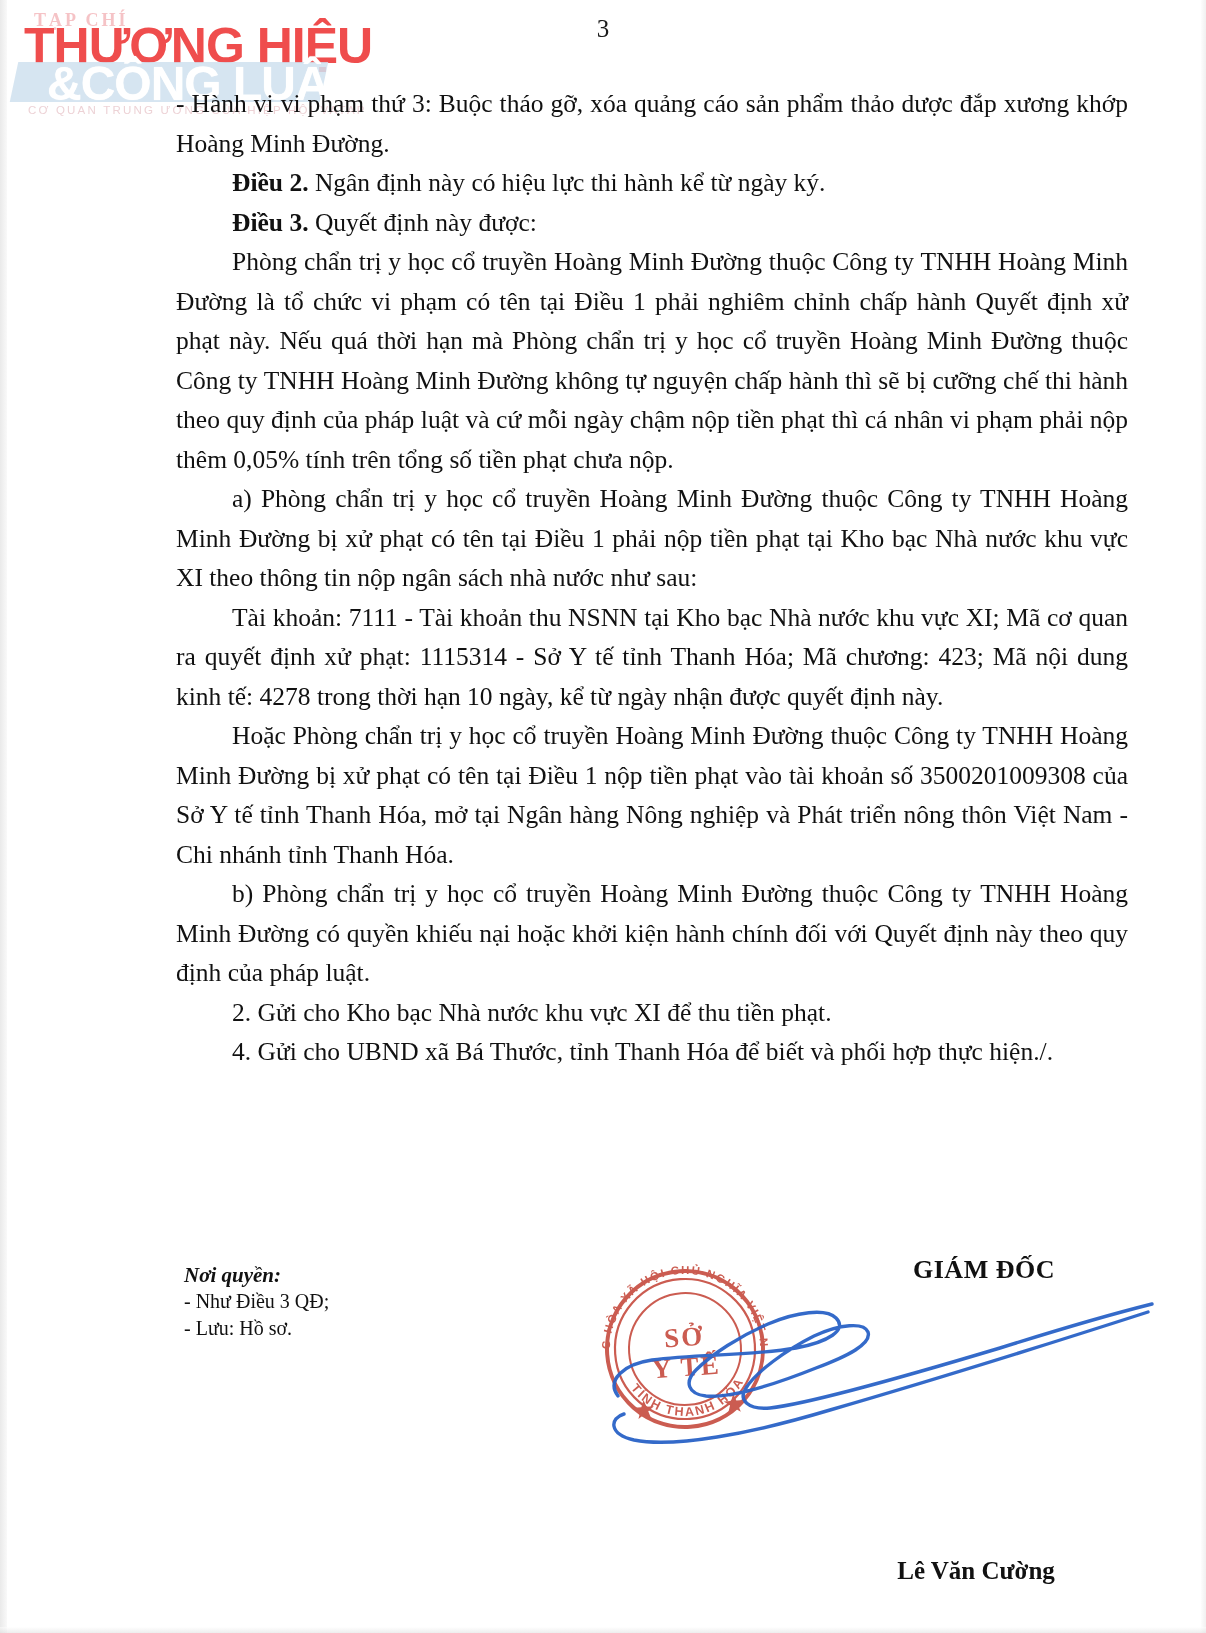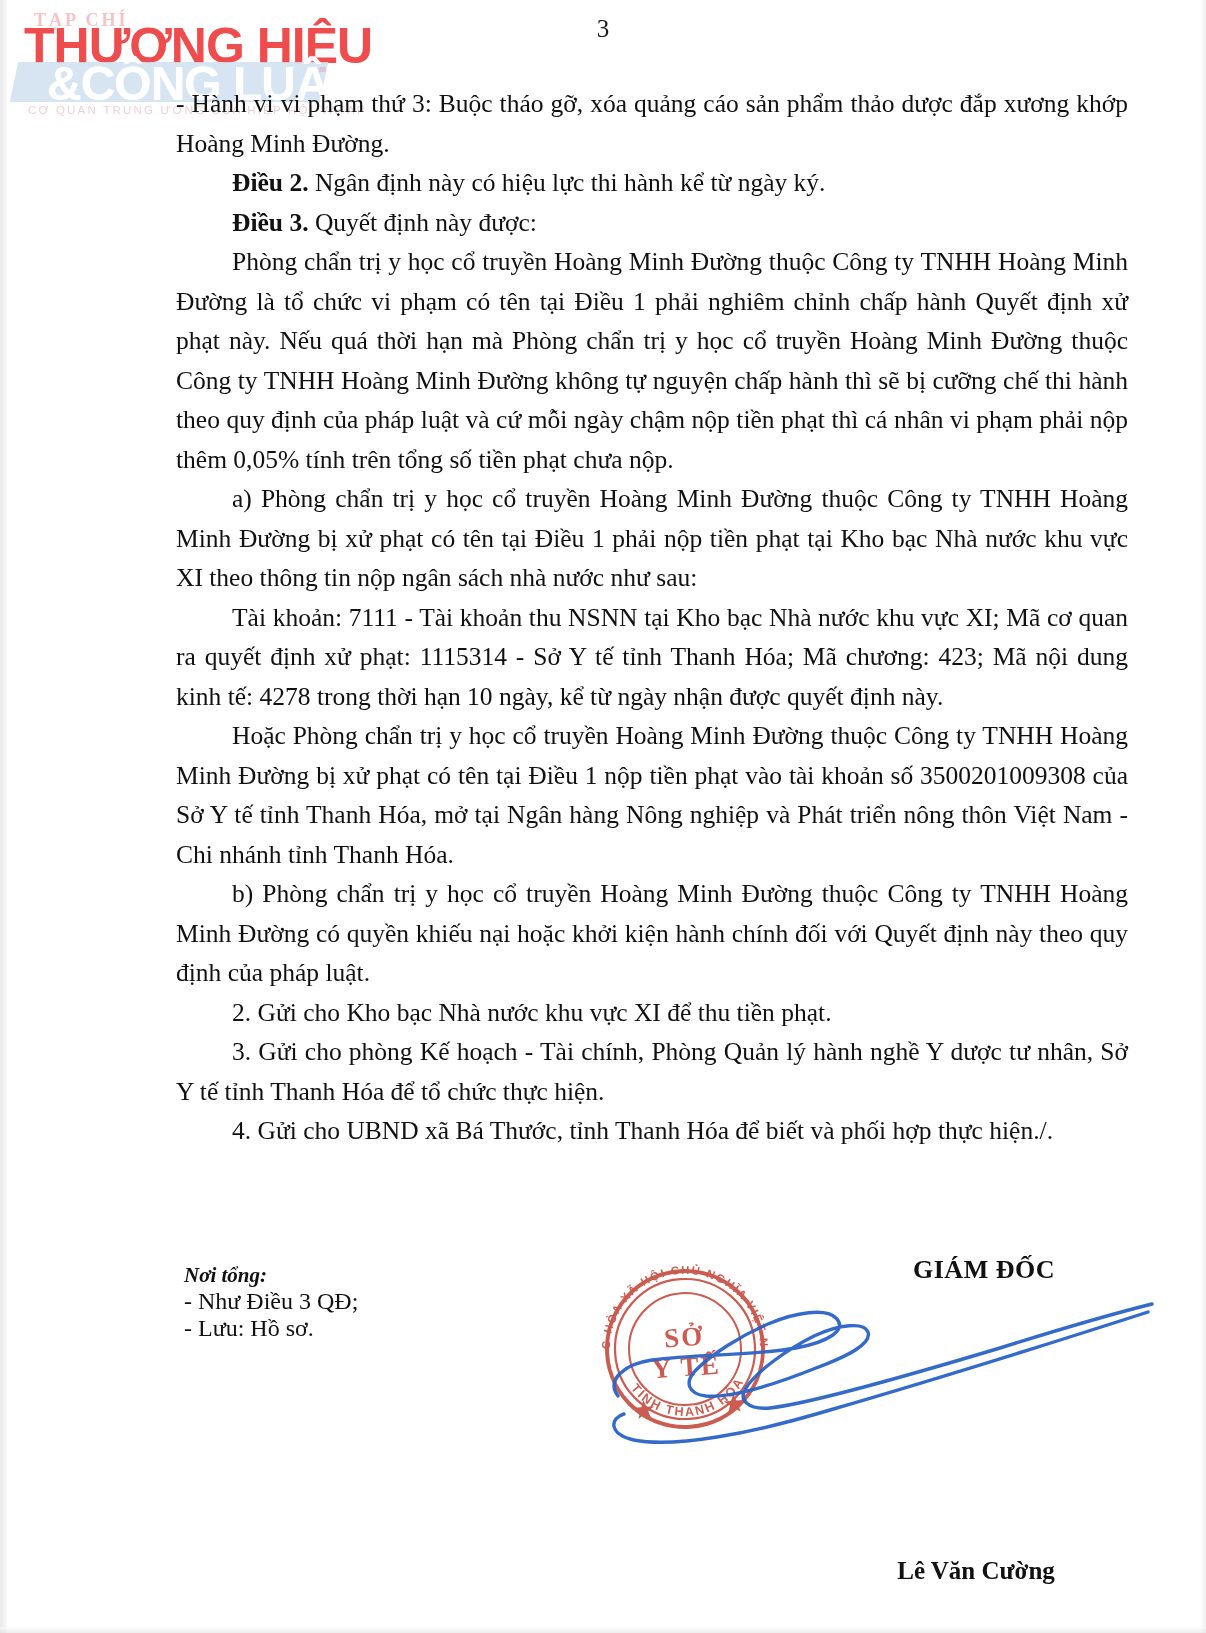--- a/index.html
+++ b/index.html
@@ -269,9 +269,6 @@
       <span>2. Gửi cho Kho bạc Nhà nước khu vực XI để thu tiền phạt.</span>
     </p>
 
-    <p class="para">
-      <span>3. Gửi cho phòng Kế hoạch - Tài chính, Phòng Quản lý hành nghề Y dược tư nhân, Sở Y tế tỉnh Thanh Hóa để tổ chức thực hiện.</span>
-    </p>
 
     <p class="para">
       <span>4. Gửi cho UBND xã Bá Thước, tỉnh Thanh Hóa để biết và phối hợp thực hiện./.</span>

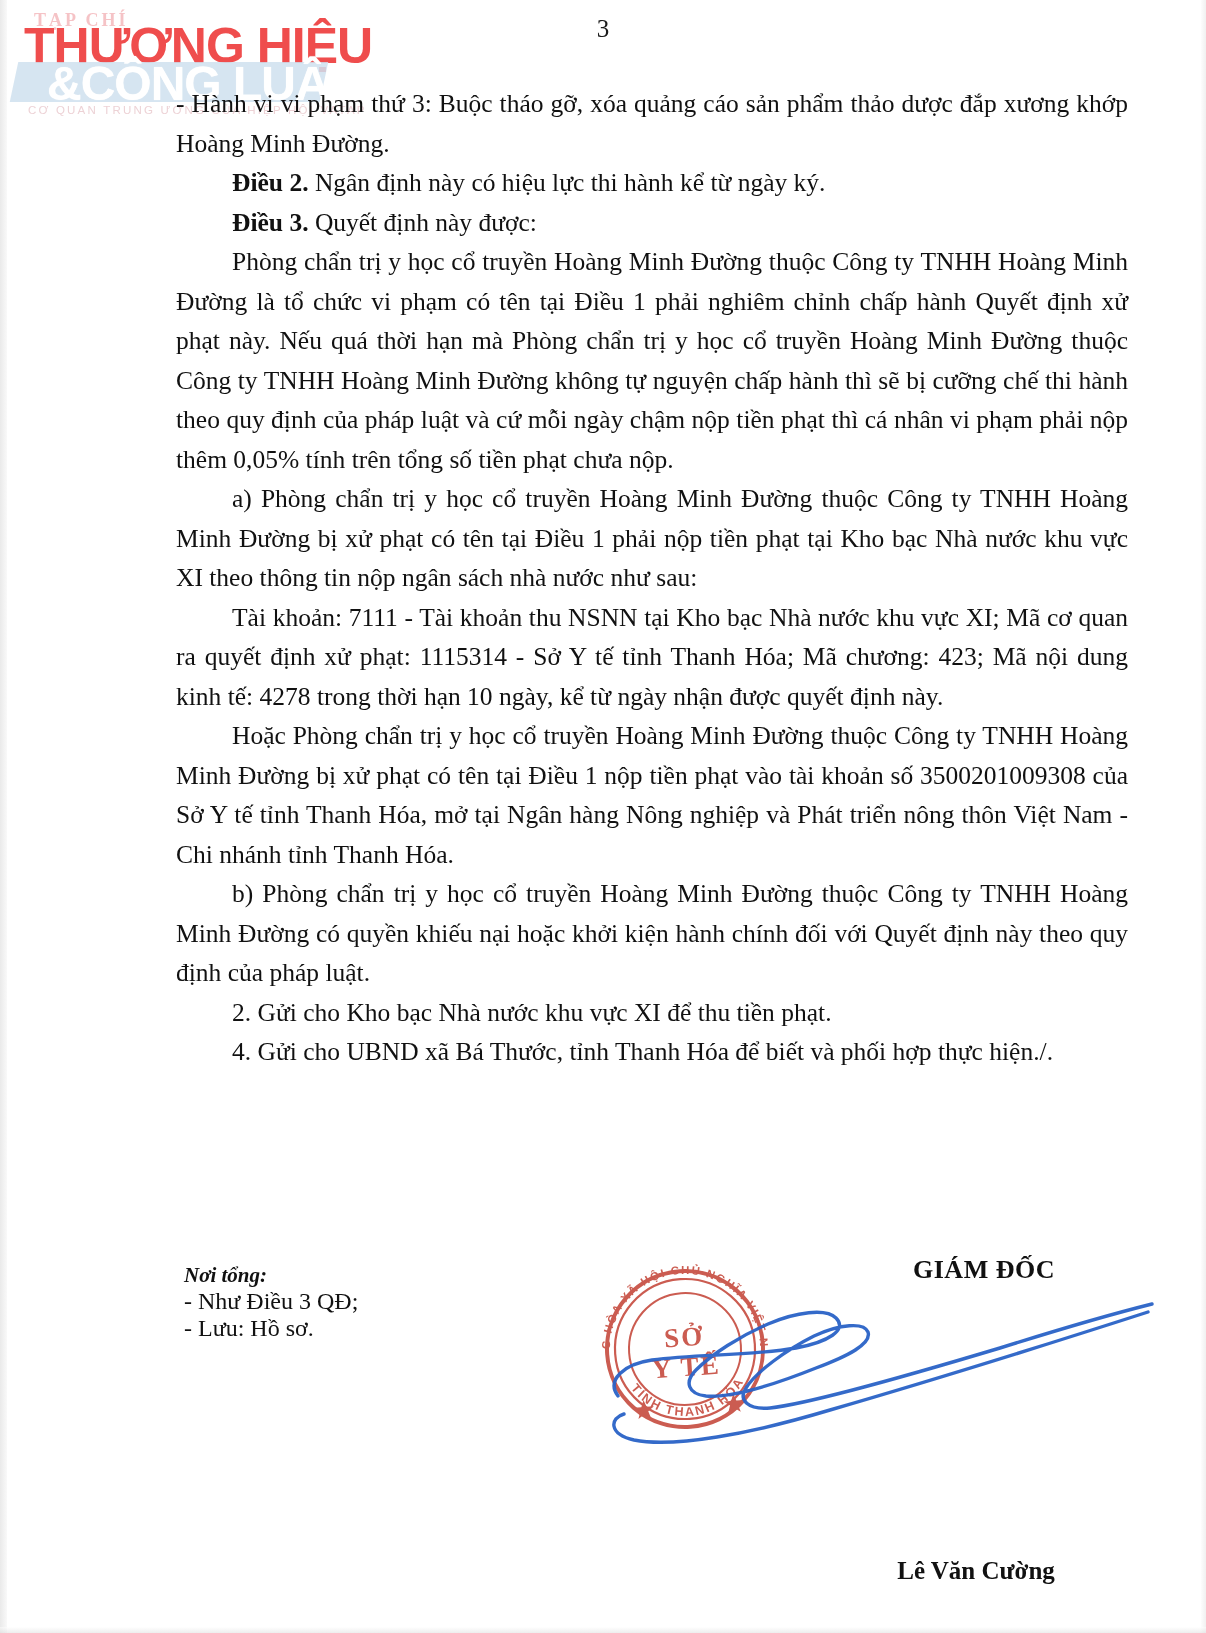--- a/index.html
+++ b/index.html
@@ -278,7 +278,7 @@
 
   <div class="footer">
     <div class="recipients">
-      <div class="recipients-title">Nơi tổng:</div>
+      <div class="recipients-title">Nơi quyền:</div>
       <div class="recipients-item">- Như Điều 3 QĐ;</div>
       <div class="recipients-item">- Lưu: Hồ sơ.</div>
     </div>

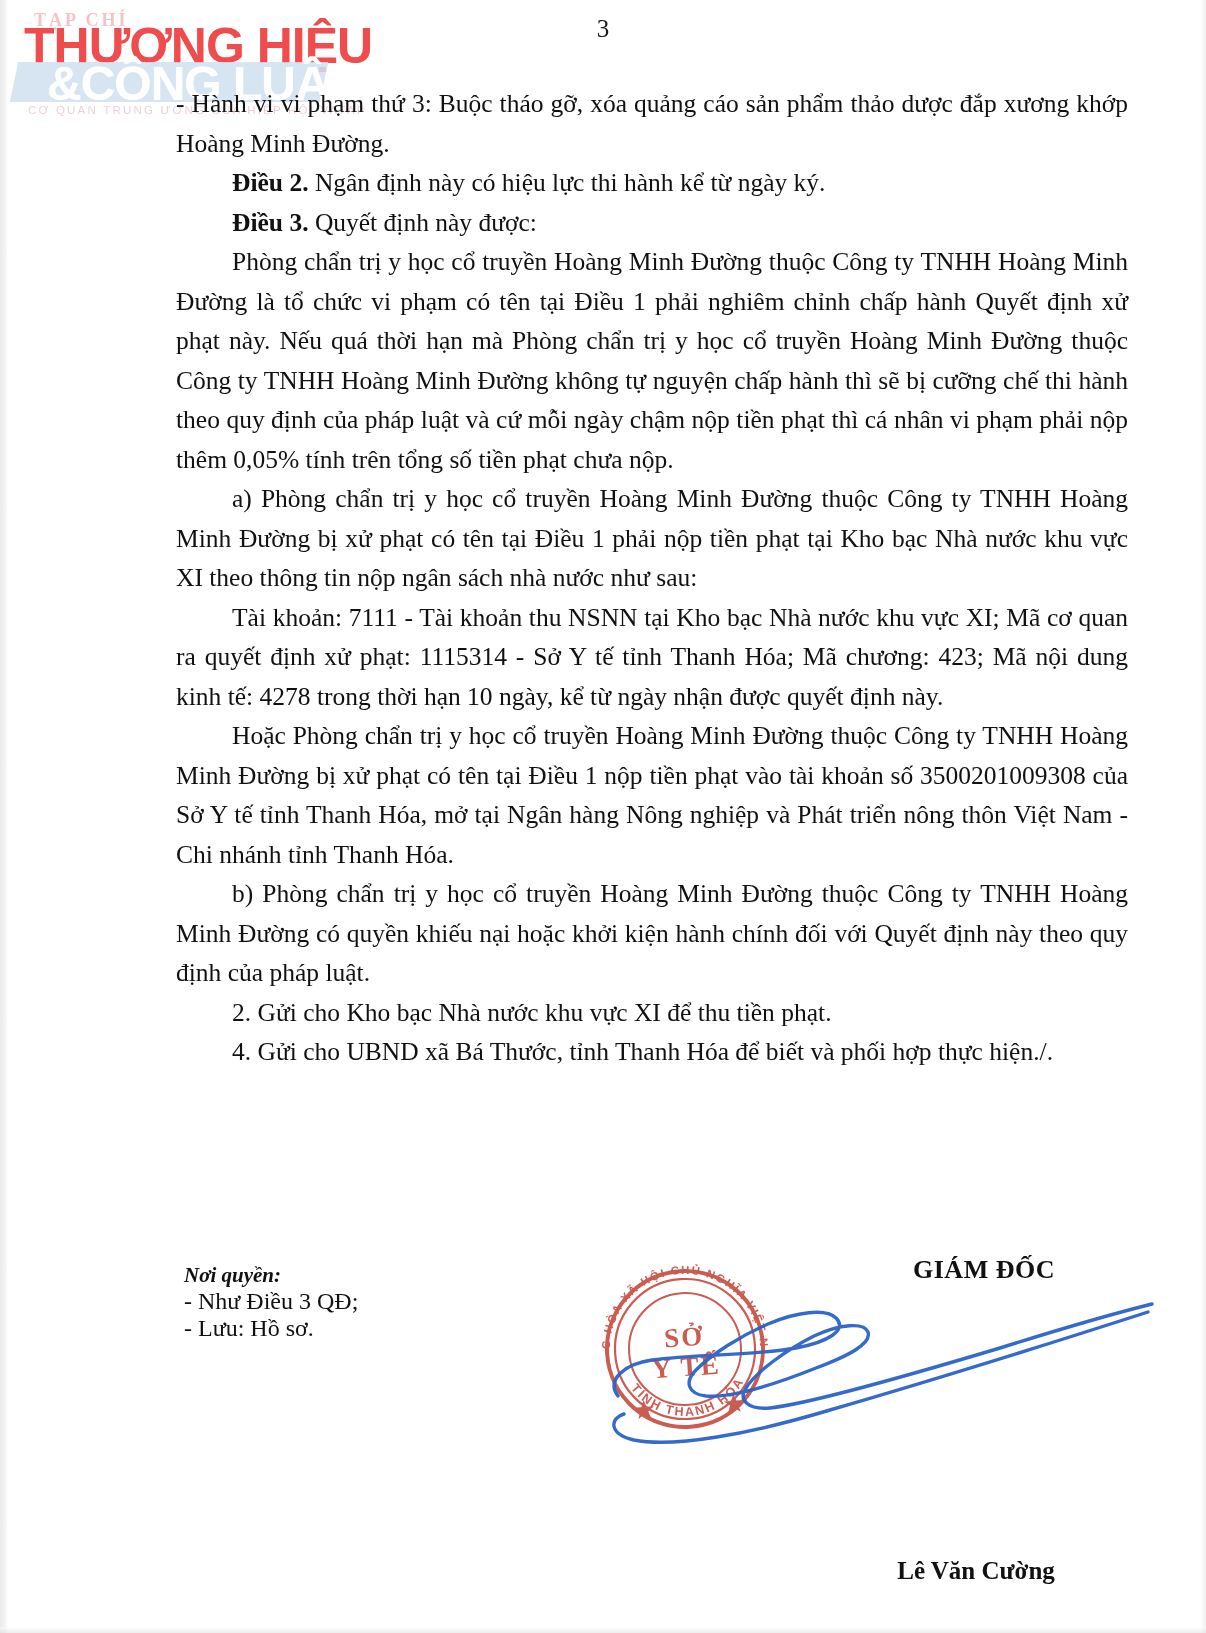--- a/index.html
+++ b/index.html
@@ -165,7 +165,7 @@
     line-height: 26px;
   }
   .recipients-item {
-    font-size: 24px;
+    font-size: 20px;
     line-height: 27px;
   }
   .signature-block {

